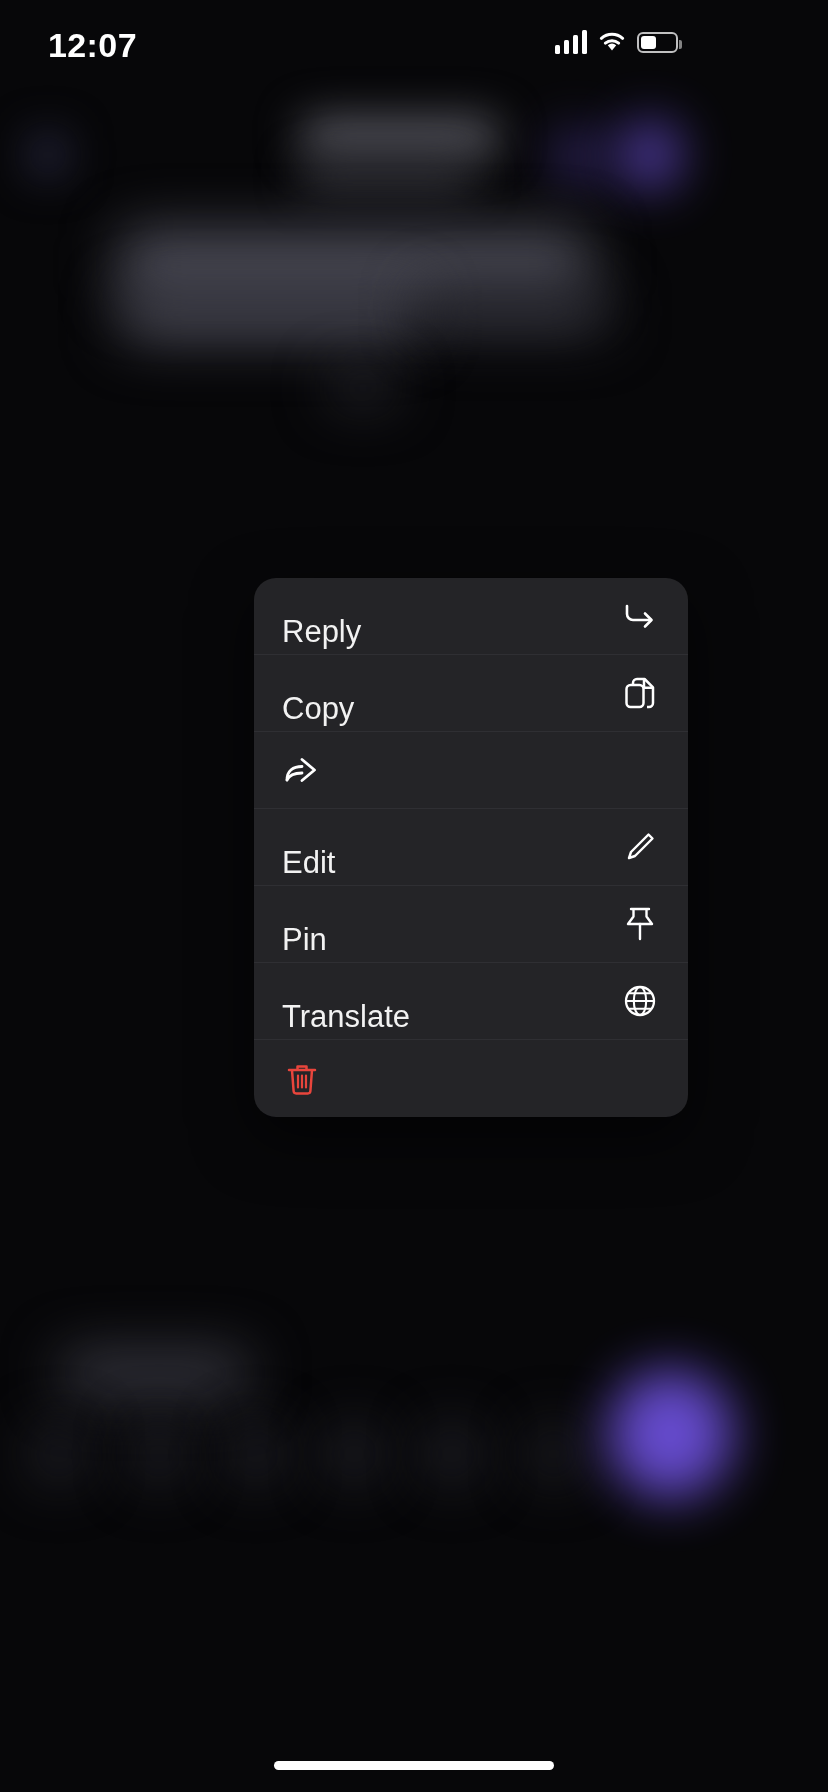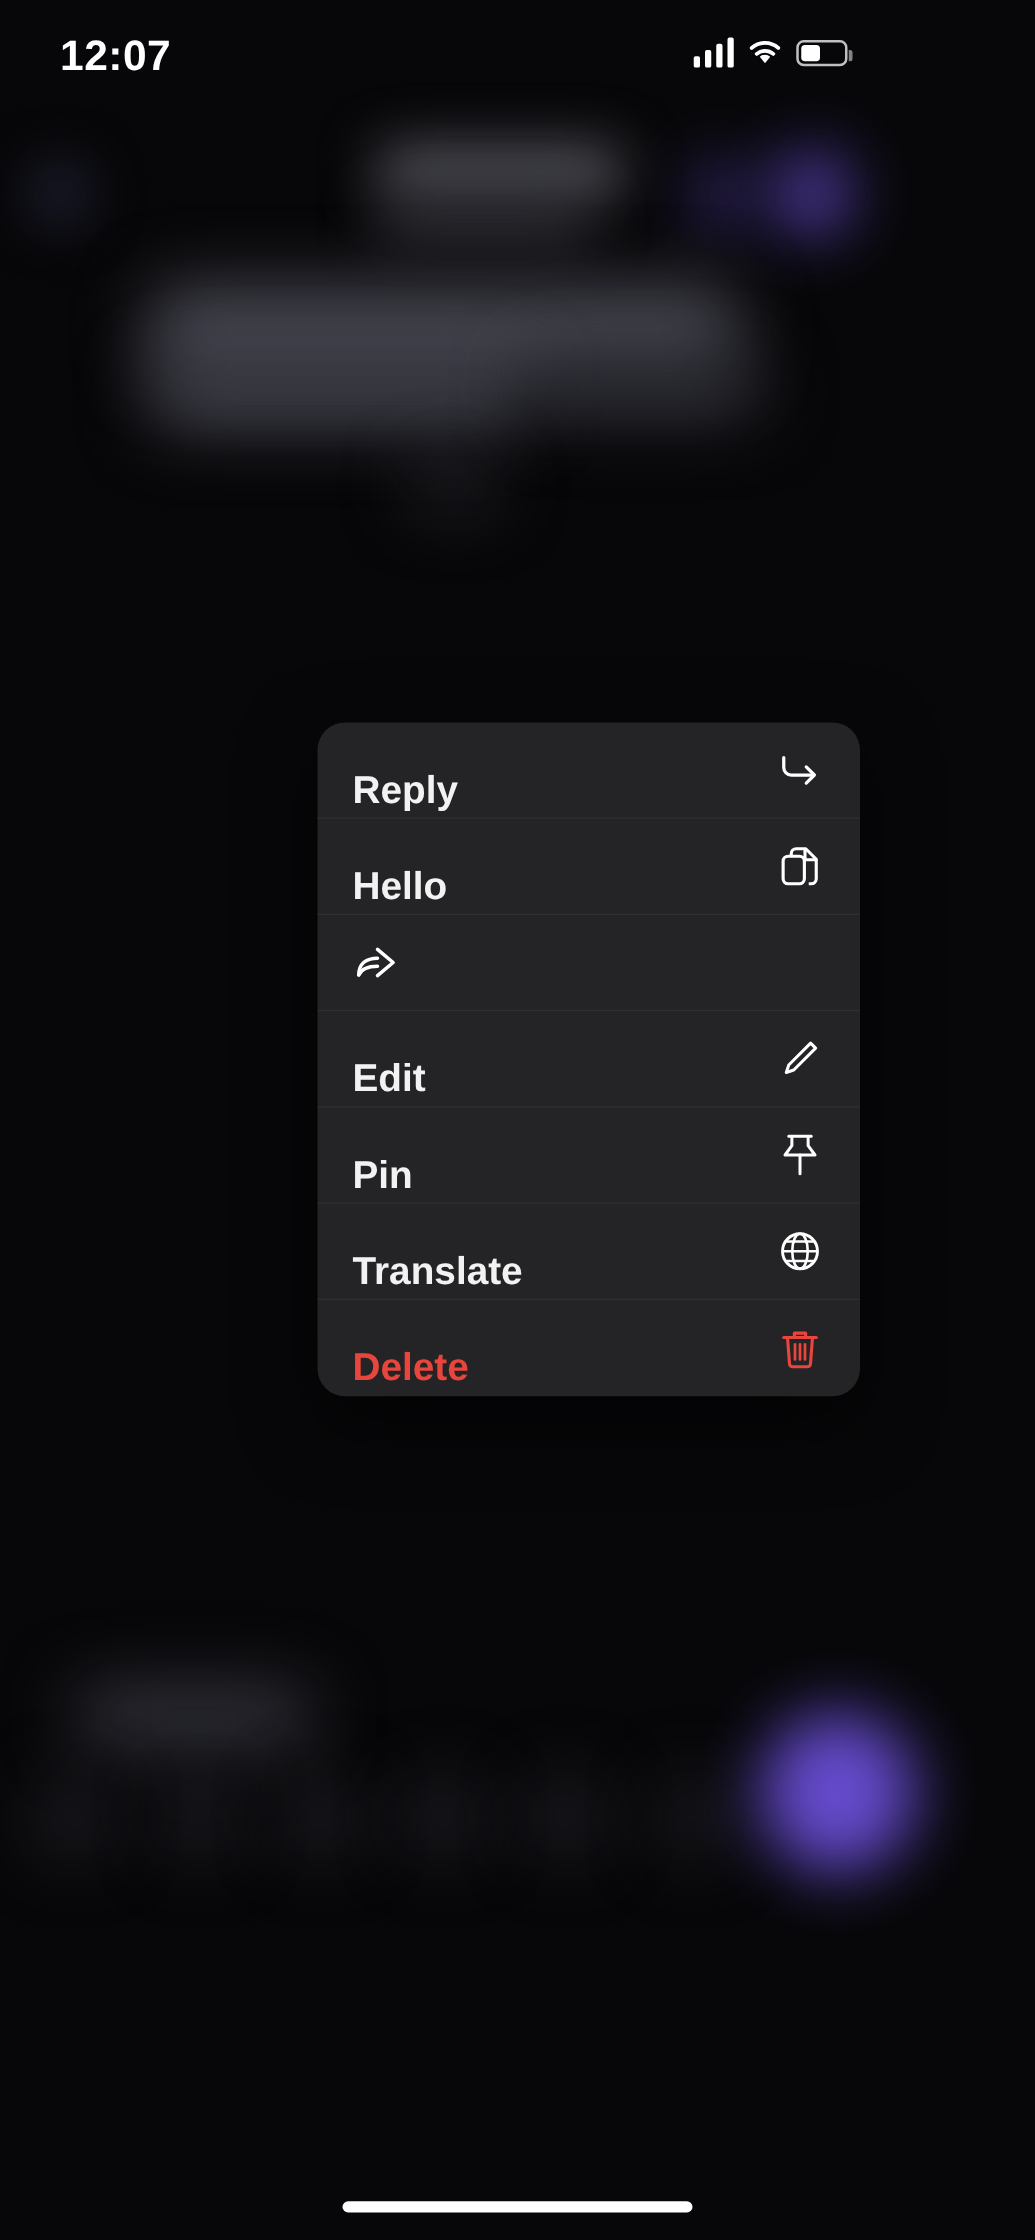--- a/index.html
+++ b/index.html
@@ -106,7 +106,7 @@
   }
   .ctx-row:last-child { border-bottom:none; }
   .ctx-label {
-    color:#f2f2f2; font-size:31px; font-weight:700;
+    color:#f2f2f2; font-size:31px; font-weight:400;
     flex:1;
     margin-top:31px;
   }

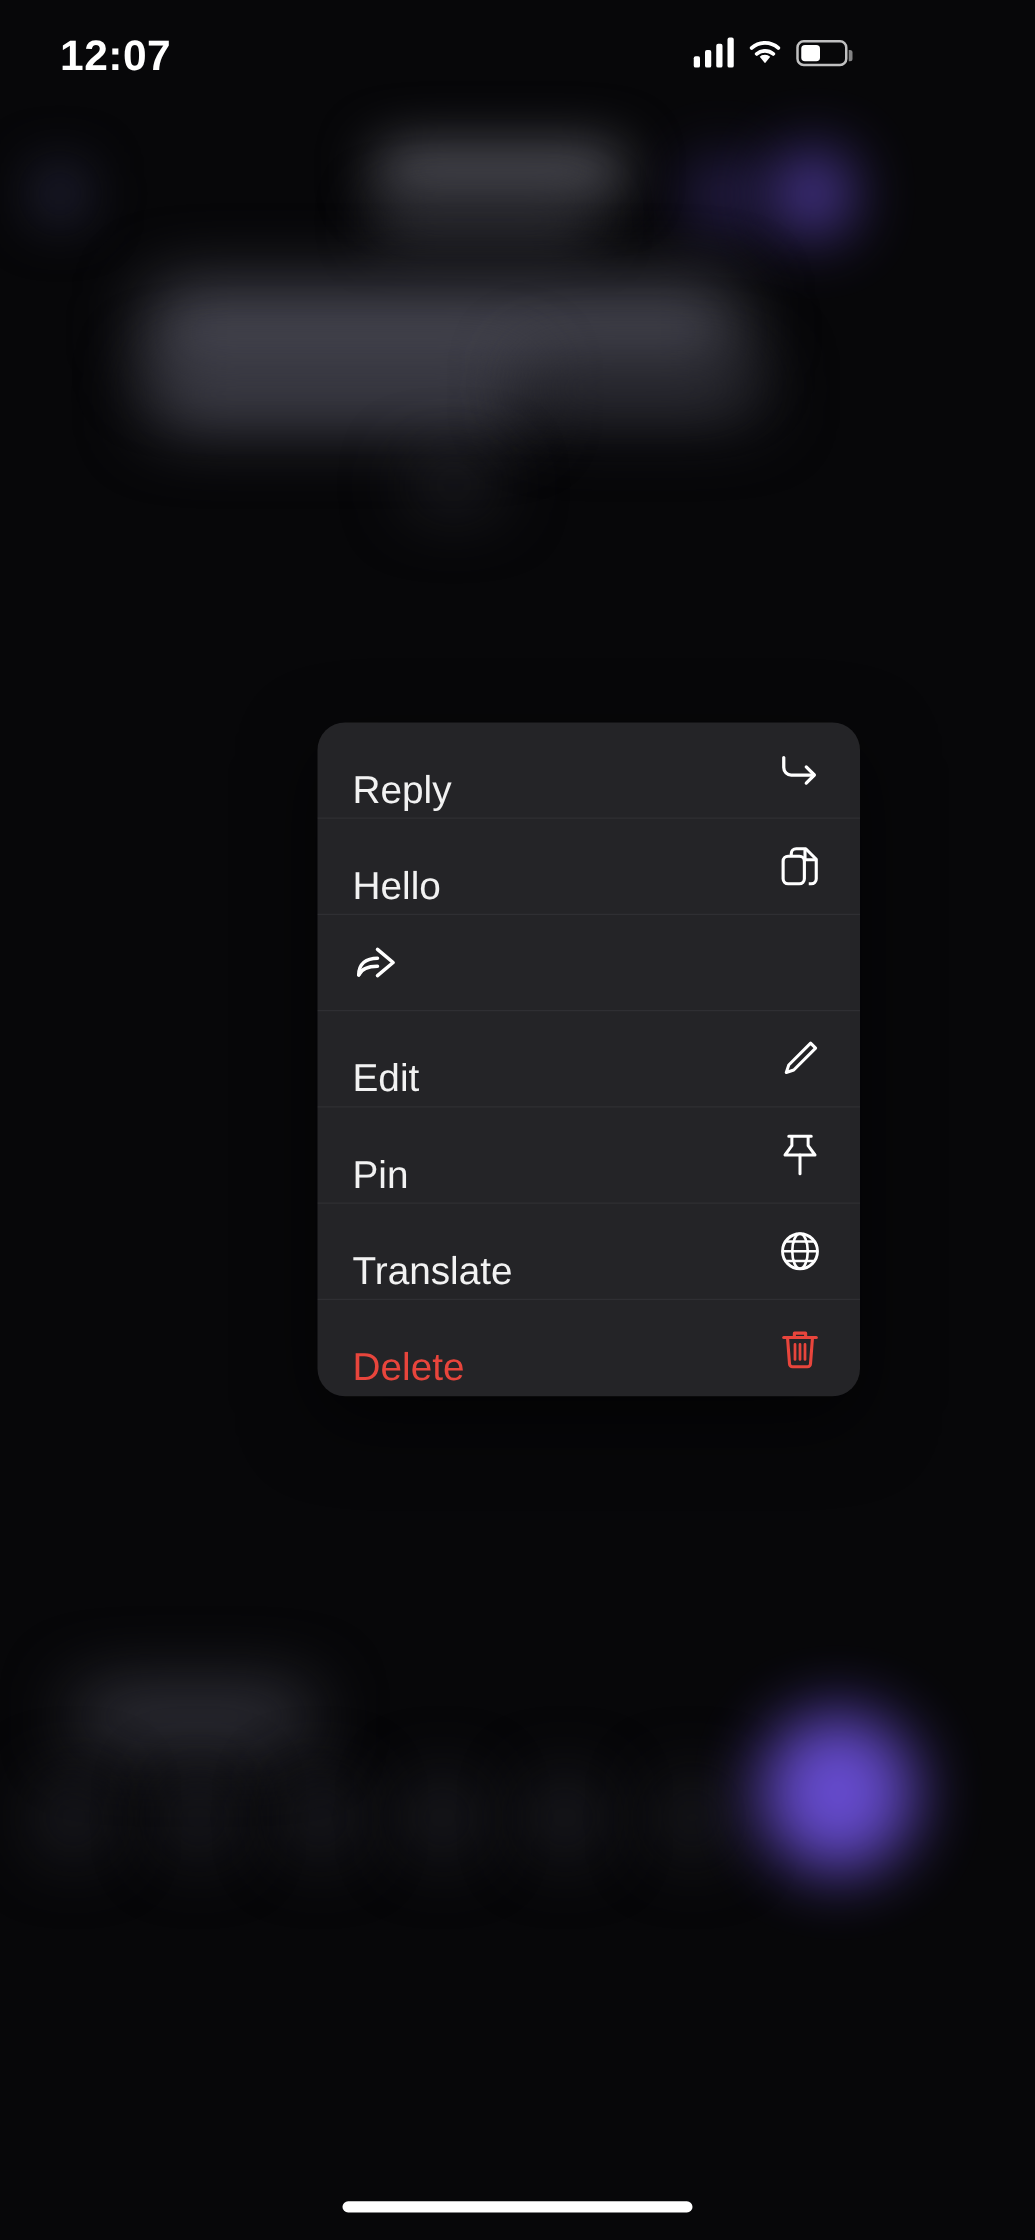--- a/index.html
+++ b/index.html
@@ -192,7 +192,7 @@
     </div>
 
     <div class="ctx-row">
-      <span class="ctx-label">Hello</span>
+      <span class="ctx-label">Copy</span>
       <span class="ctx-icon">
         <svg width="32" height="34" viewBox="0 0 32 34">
           <rect x="2.5" y="9" width="17" height="22" rx="4" stroke="#fff" stroke-width="2.5" fill="none"></rect>

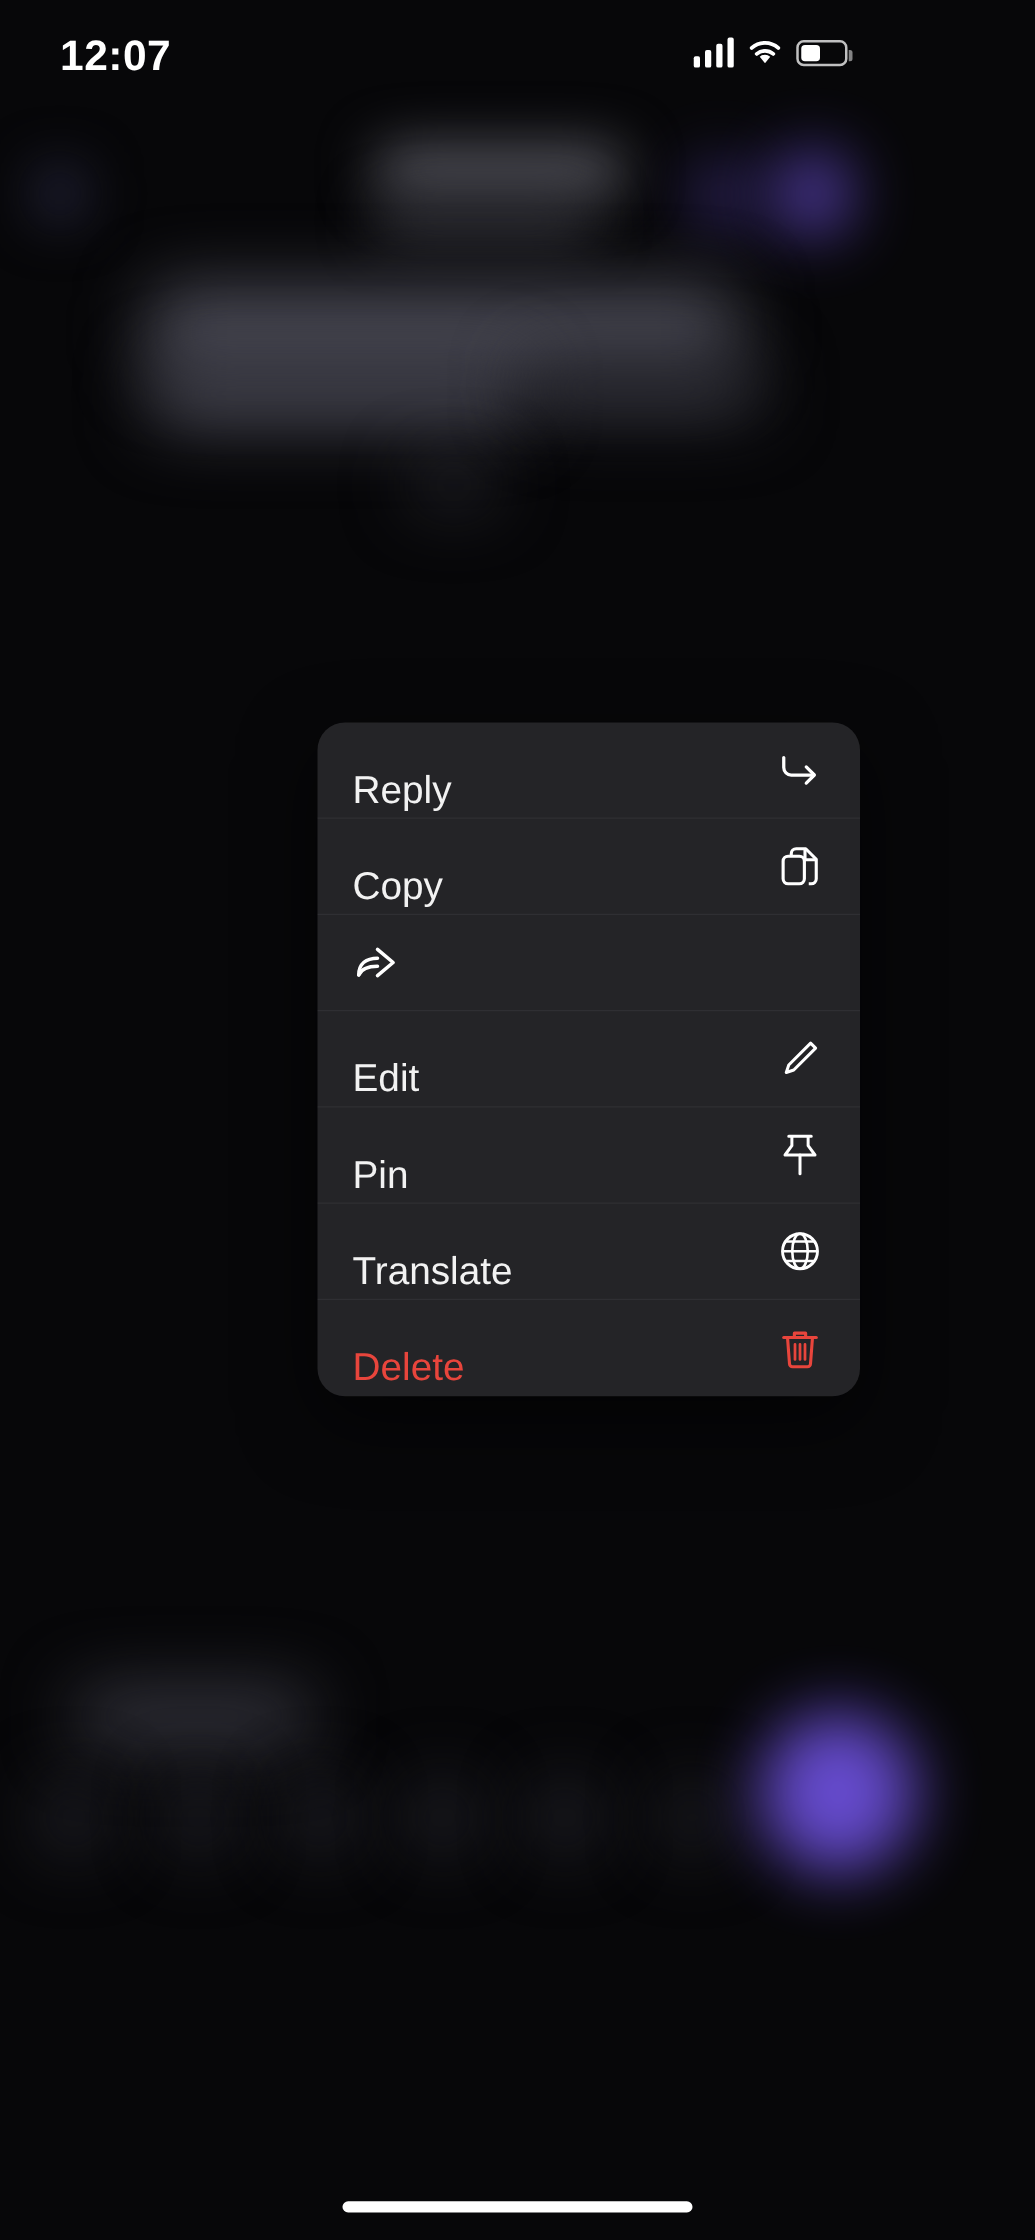--- a/index.html
+++ b/index.html
@@ -243,7 +243,6 @@
     </div>
 
     <div class="ctx-row danger">
-      <span class="ctx-label">Delete</span>
       <span class="ctx-icon">
         <svg width="32" height="34" viewBox="0 0 32 34">
           <path d="M3 8h26" stroke="#e8453c" stroke-width="2.5" stroke-linecap="round"></path>

